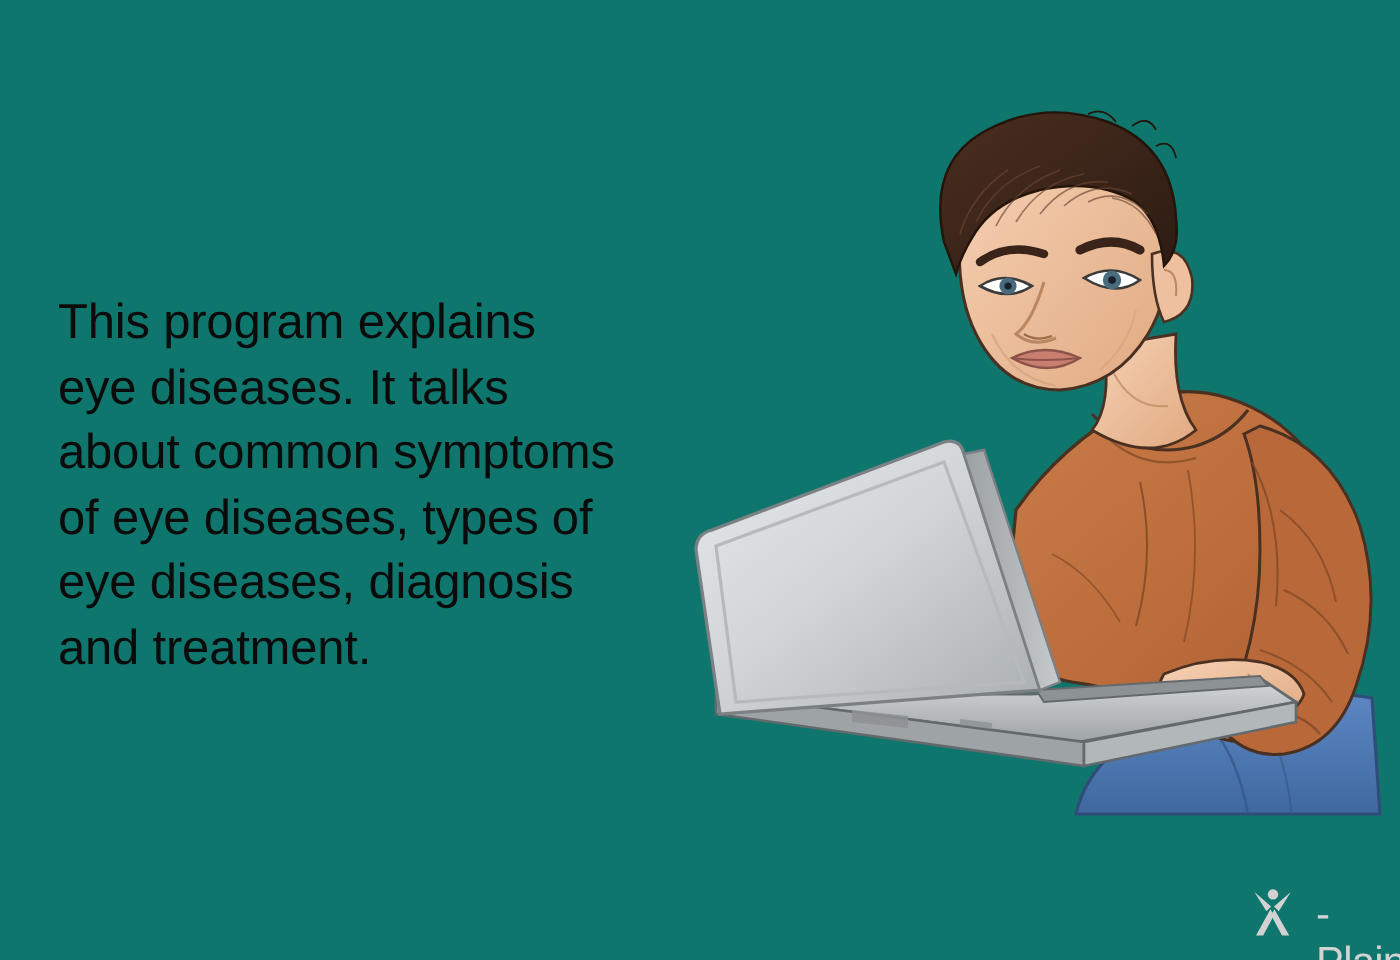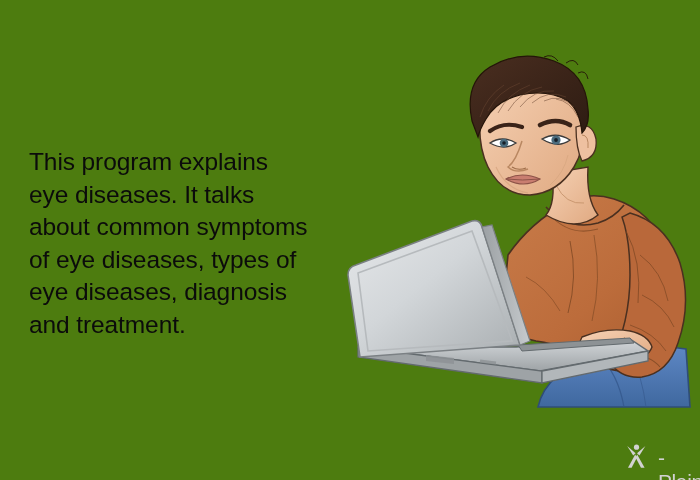--- a/index.html
+++ b/index.html
@@ -14,7 +14,7 @@
     position: relative;
     width: 700px;
     height: 480px;
-    background: #4d7c0f;
+    background: #0f766e;
     overflow: hidden;
   }
 

